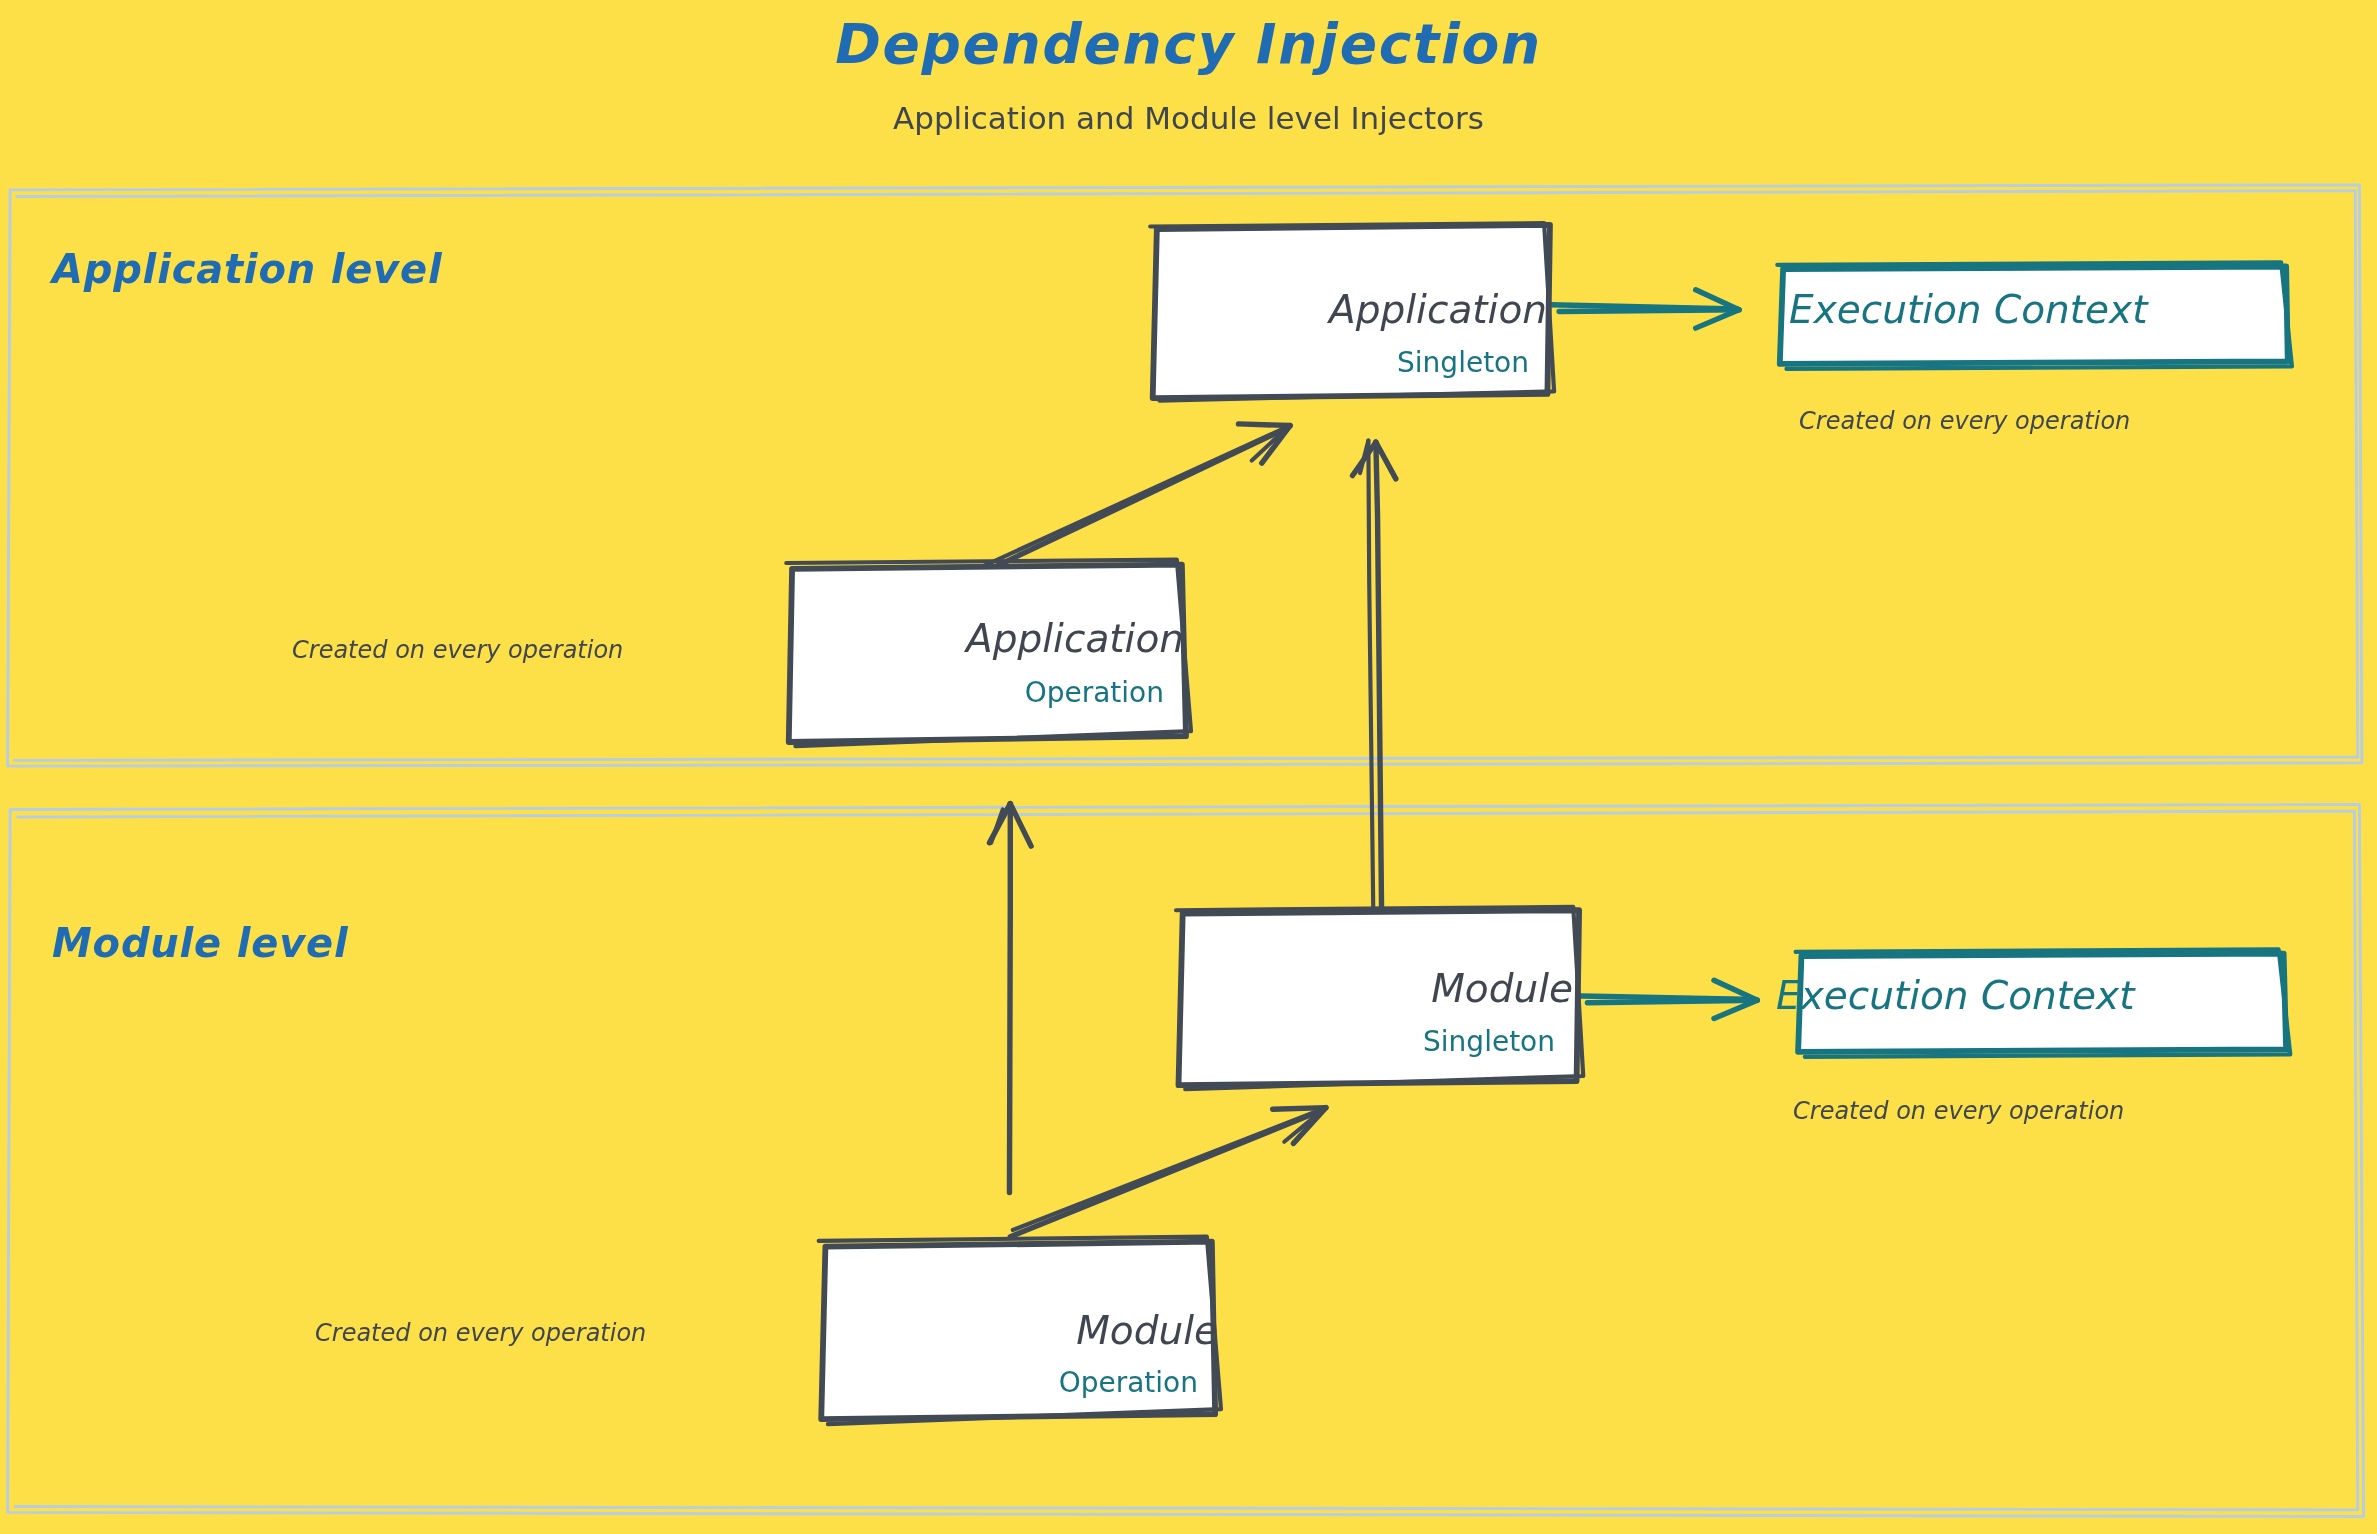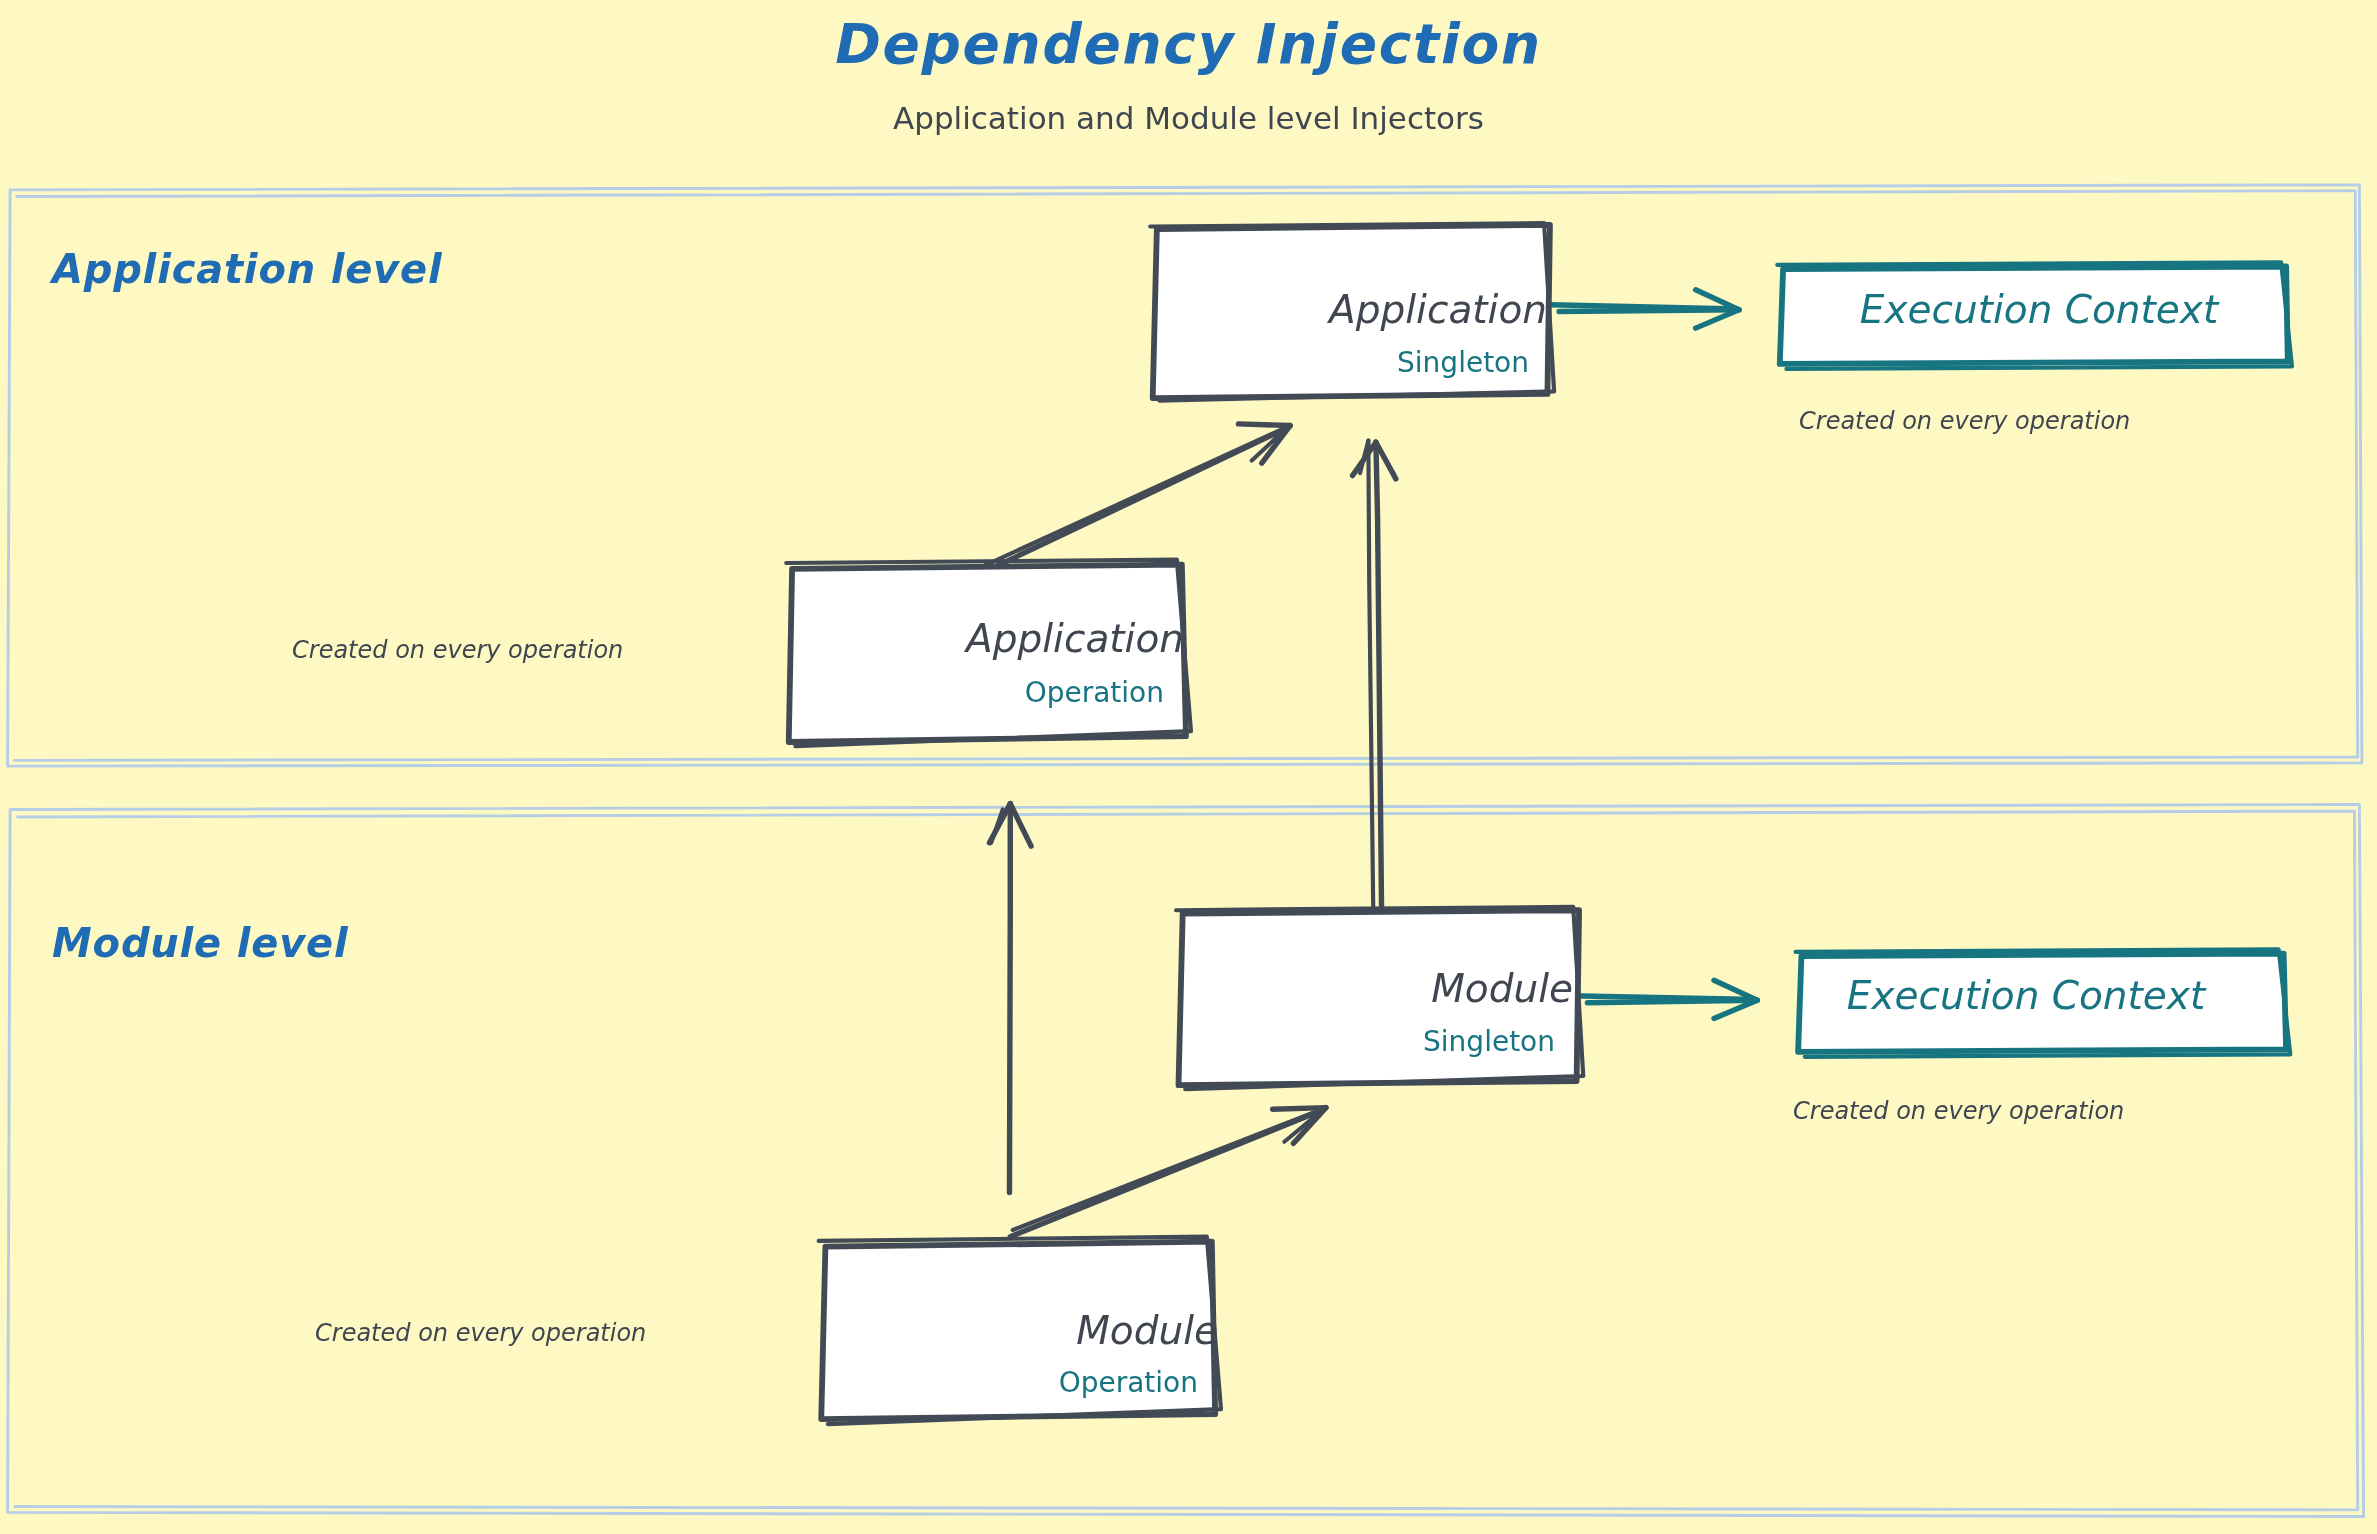--- a/index.html
+++ b/index.html
@@ -14,7 +14,7 @@
     position: relative;
     width: 2377px;
     height: 1534px;
-    background: #fef9c3;
+    background: #fde047;
     overflow: hidden;
   }
   #sketch-layer {

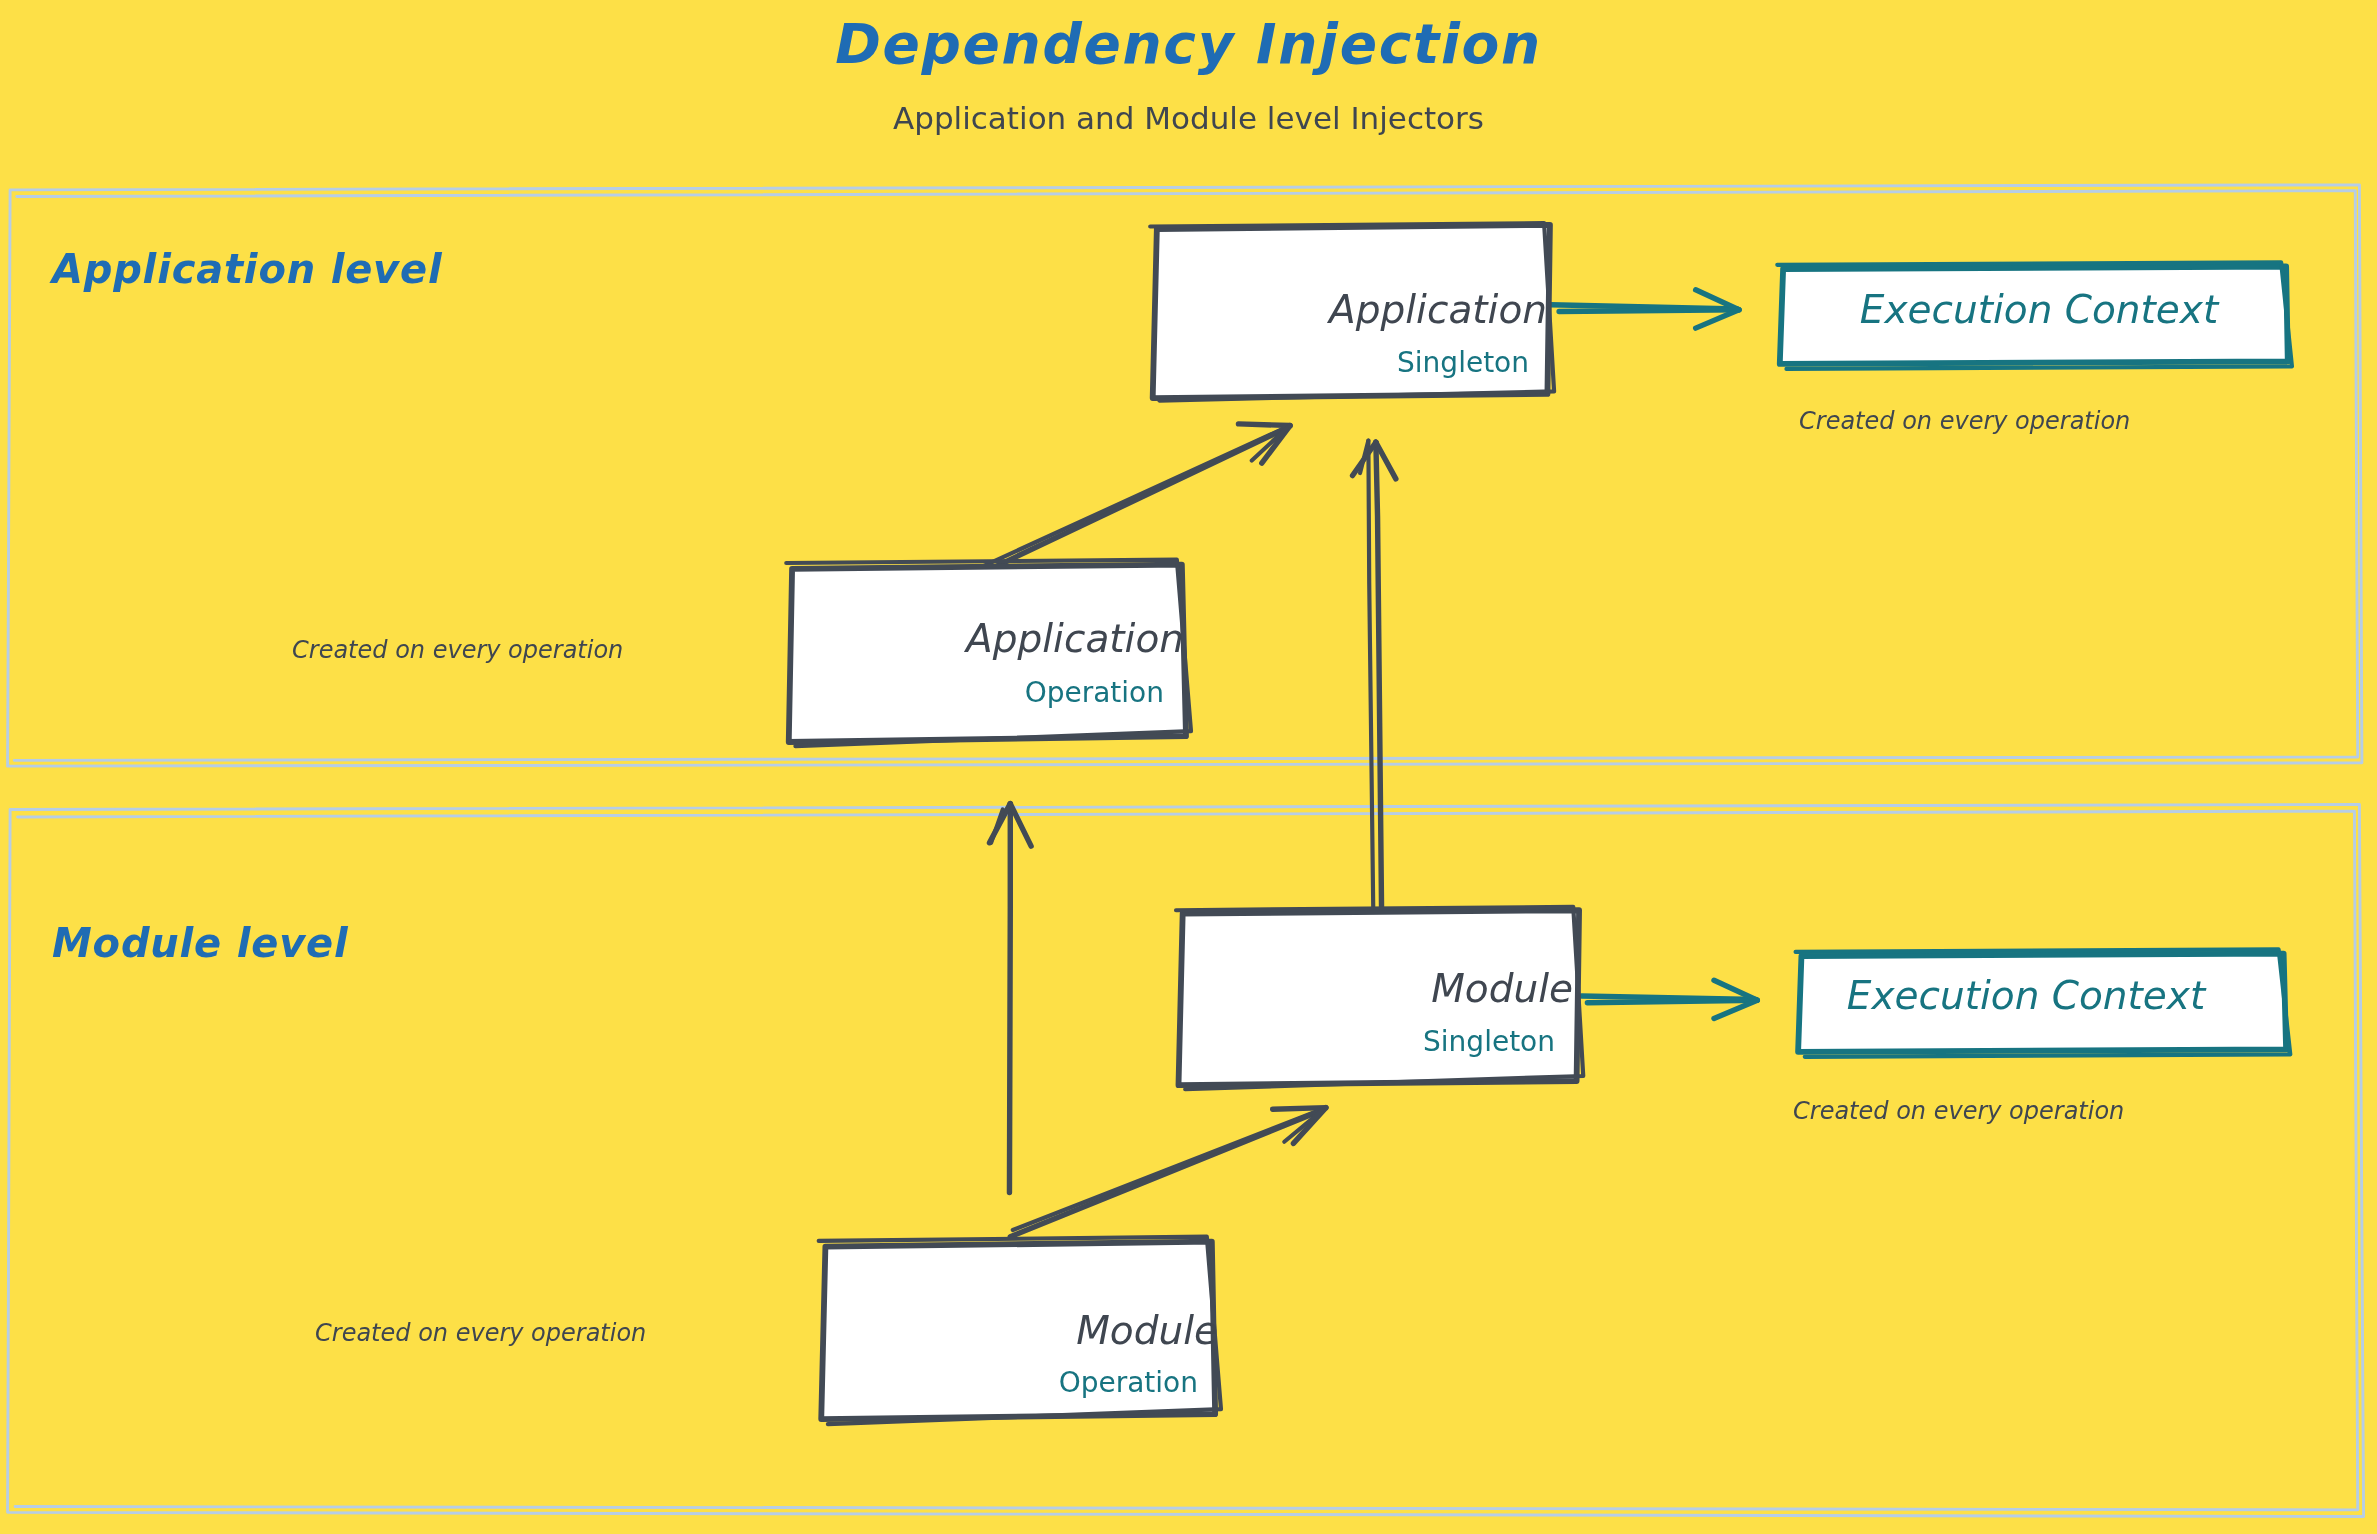--- a/index.html
+++ b/index.html
@@ -78,7 +78,7 @@
     font-size: 39px;
     font-style: italic;
     color: #177481;
-    text-align: center;
+    text-align: left;
   }
   .note {
     font-size: 24px;

